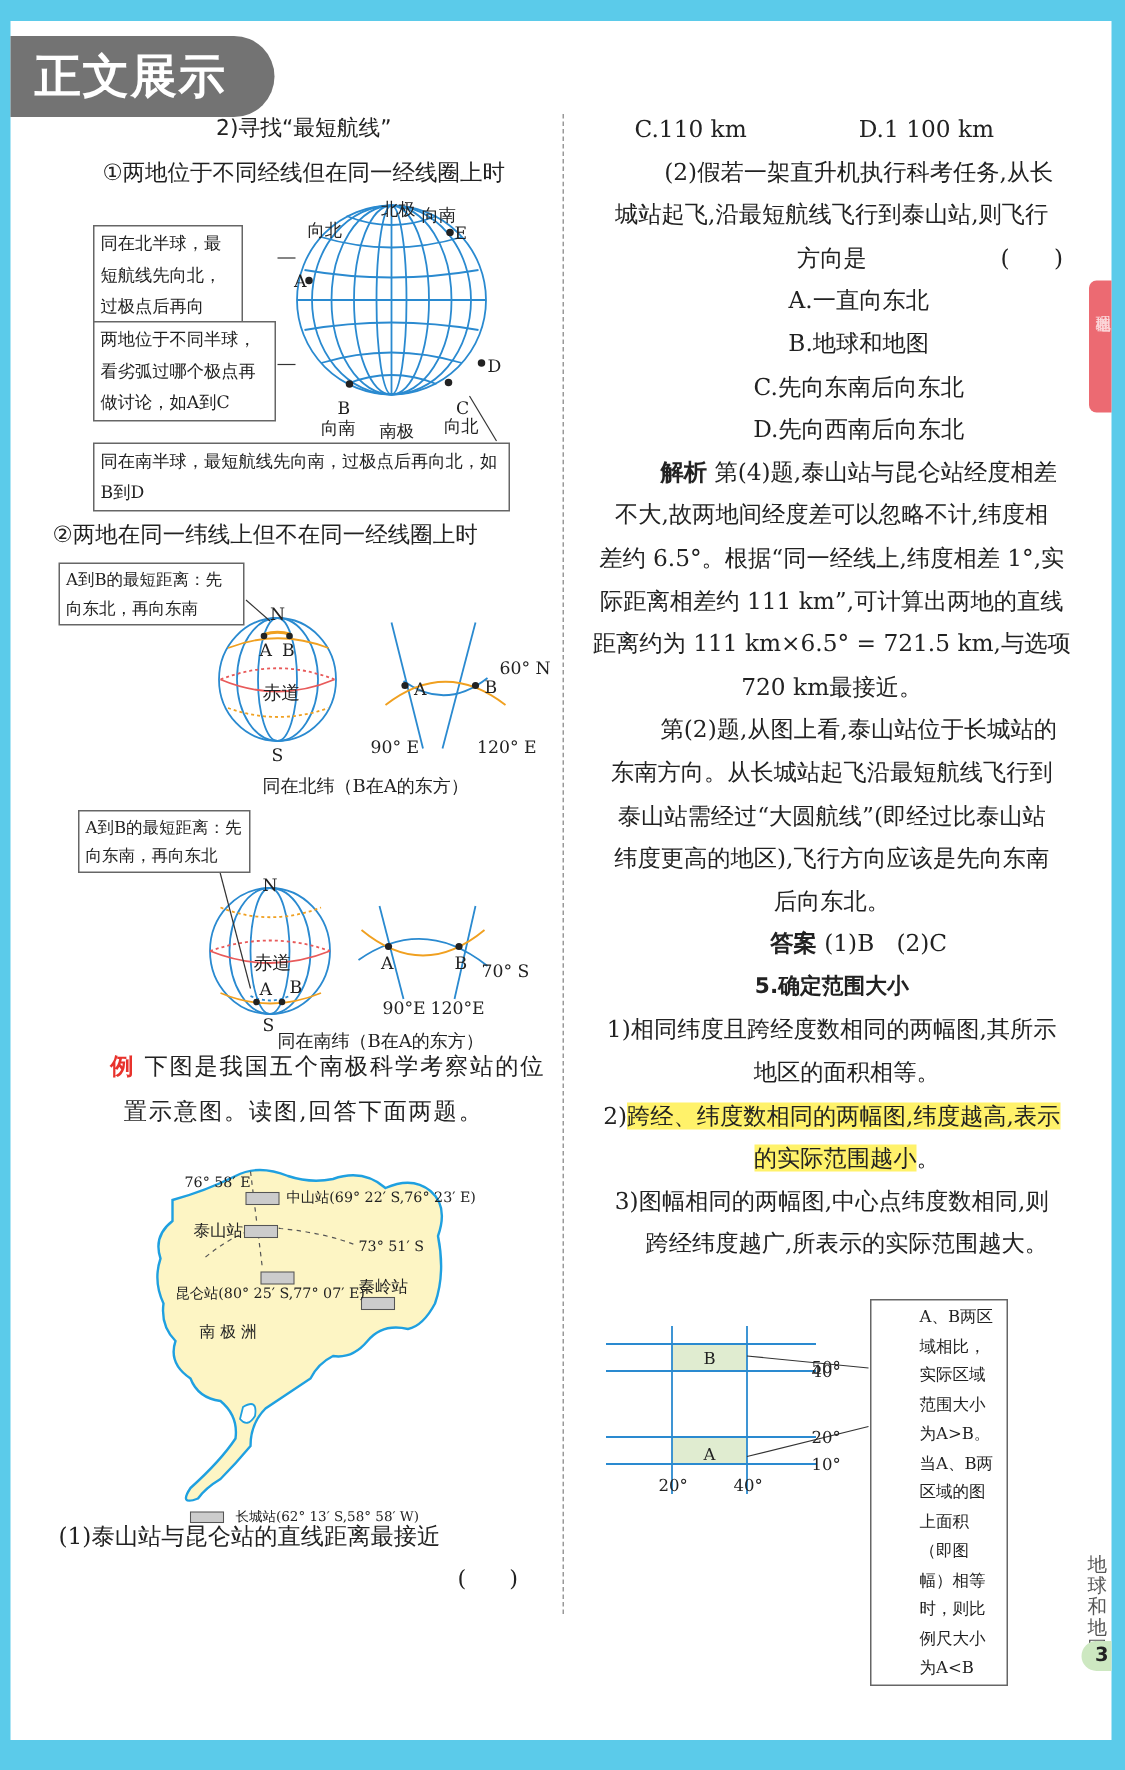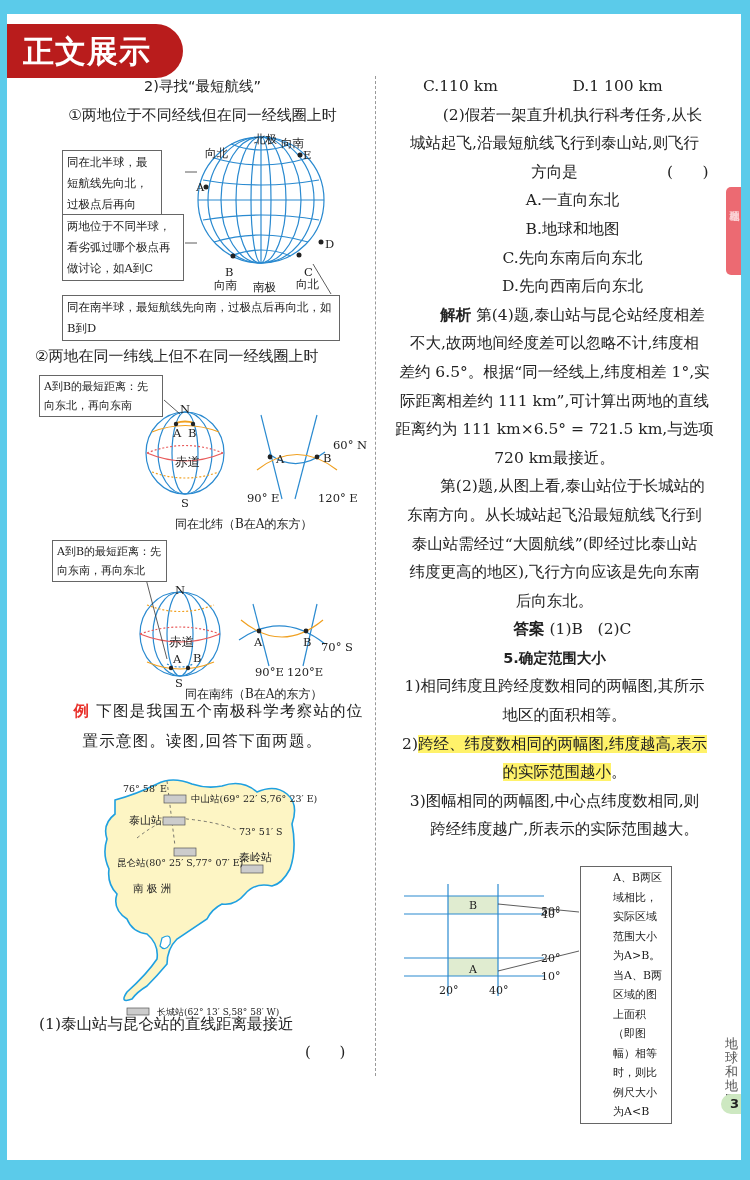--- a/index.html
+++ b/index.html
@@ -6,7 +6,7 @@
   html, body { width: 750px; height: 1180px; overflow: hidden; }
   body { background: #5bcbea; position: relative; font-family: "DejaVu Serif", "Liberation Serif", serif; color: #222; }
   .page { position: absolute; left: 7px; top: 14px; width: 734px; height: 1146px; background: #ffffff; }
-  .badge { position: absolute; left: 0; top: 10px; height: 54px; width: 176px; background: #b91c1c; color: #fff;
+  .badge { position: absolute; left: 0; top: 10px; height: 54px; width: 176px; background: #737373; color: #fff;
            border-radius: 0 27px 27px 0; font-family: "DejaVu Sans", "Liberation Sans", sans-serif; font-weight: bold;
            font-size: 31px; line-height: 54px; padding-left: 16px; letter-spacing: 1px; z-index: 5; }
   .divider { position: absolute; left: 368px; top: 62px; width: 0; height: 1000px; border-left: 1px dashed #999; }

